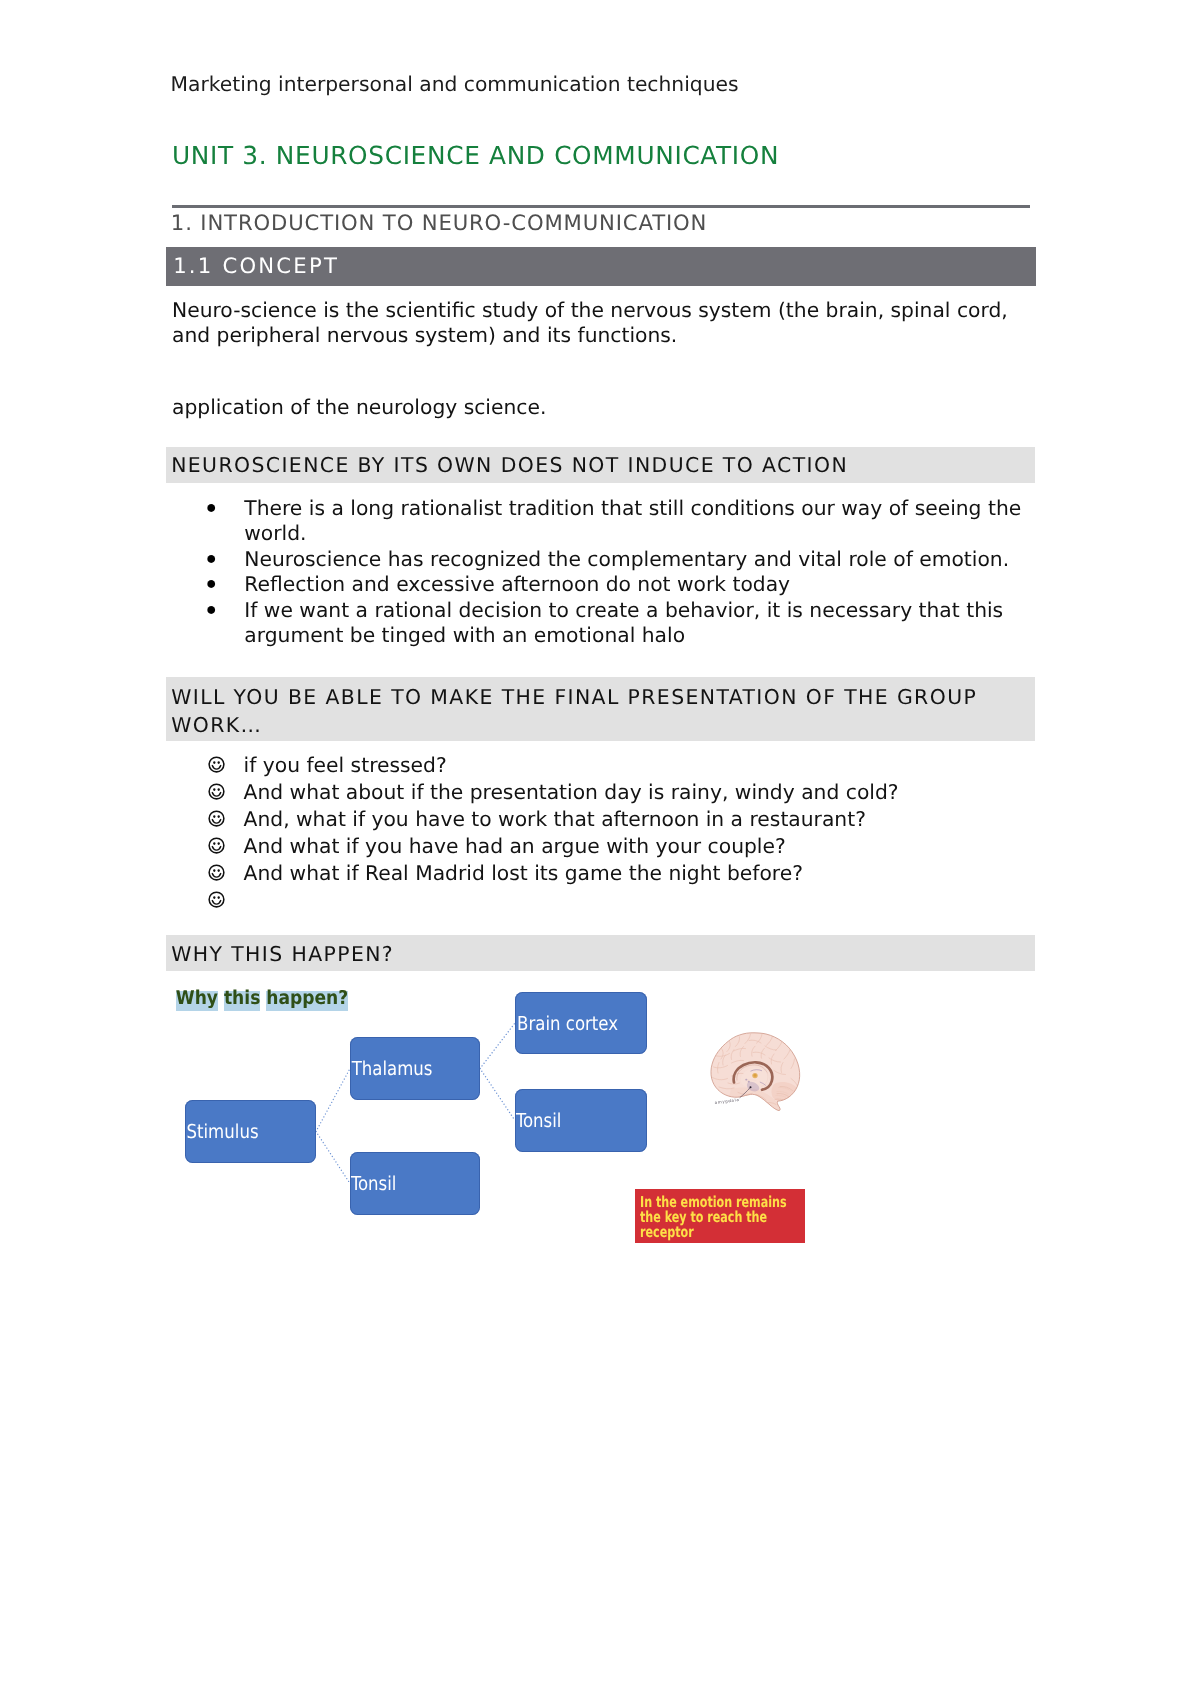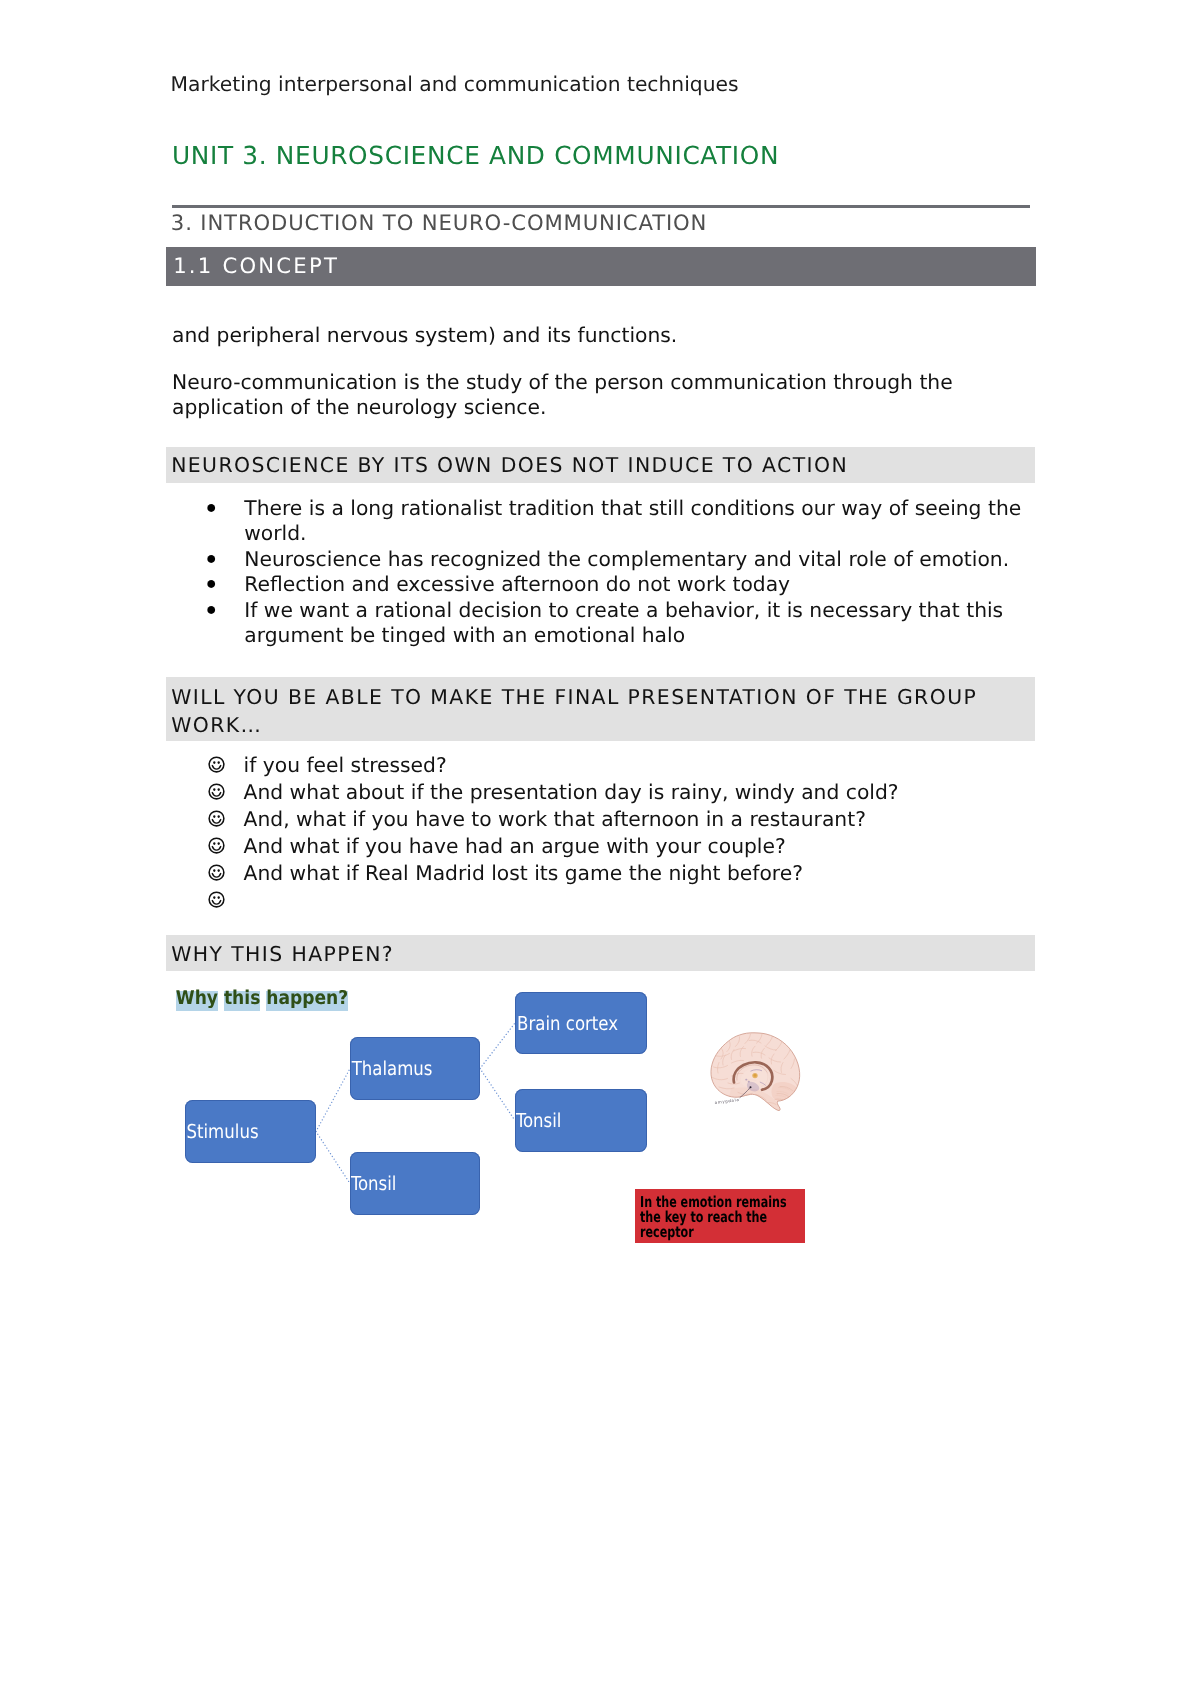--- a/index.html
+++ b/index.html
@@ -57,7 +57,7 @@
   <div class="running-head">Marketing interpersonal and communication techniques</div>
   <div class="doc-title">UNIT 3. NEUROSCIENCE AND COMMUNICATION</div>
   <div class="rule"></div>
-  <div class="h1">3. INTRODUCTION TO NEURO-COMMUNICATION</div>
+  <div class="h1">1. INTRODUCTION TO NEURO-COMMUNICATION</div>
 
   <div class="bar-dark">
     <span class="t">1.1 CONCEPT</span>

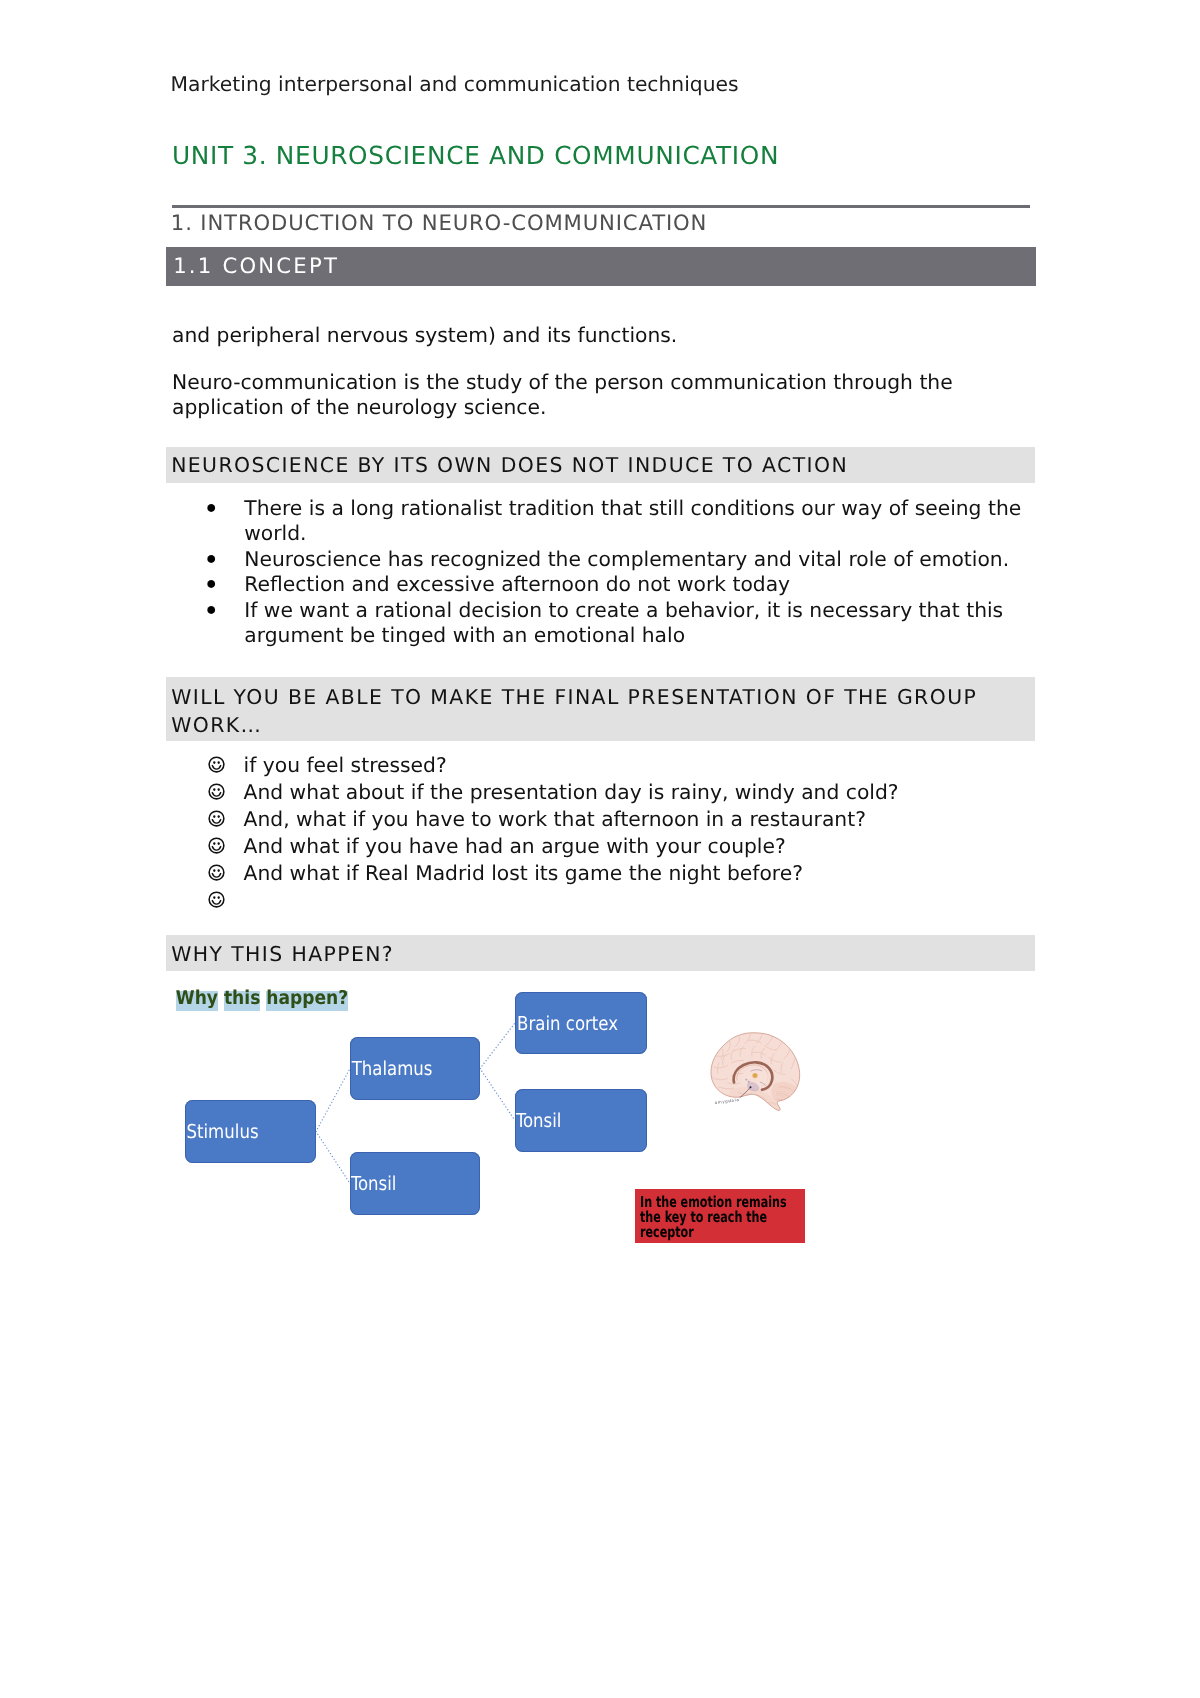--- a/index.html
+++ b/index.html
@@ -63,6 +63,7 @@
     <span class="t">1.1 CONCEPT</span>
   </div>
 
+  <div class="ln" style="left:172px;top:299px">Neuro-science is the scientific study of the nervous system (the brain, spinal cord,</div>
   <div class="ln" style="left:172px;top:324px">and peripheral nervous system) and its functions.</div>
 
   <div class="ln" style="left:172px;top:370.5px">Neuro-communication is the study of the person communication through the</div>

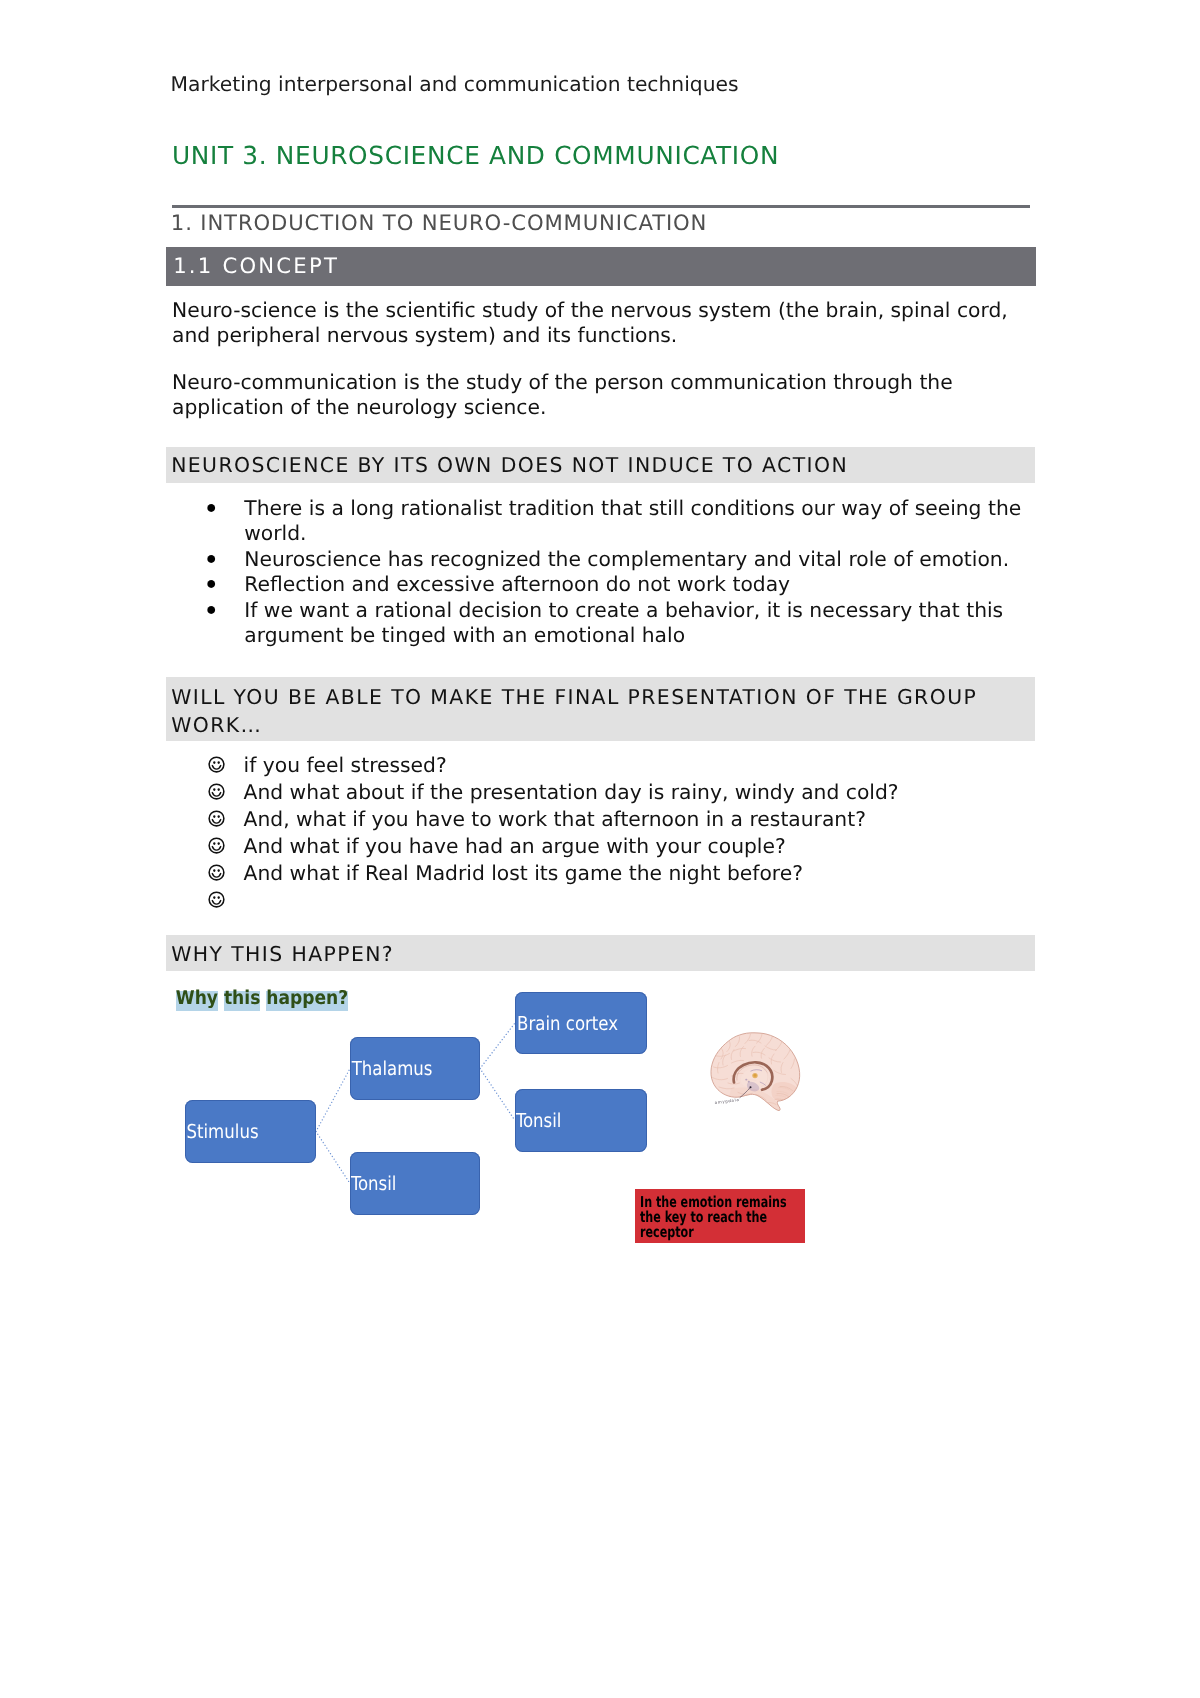--- a/index.html
+++ b/index.html
@@ -66,7 +66,6 @@
   <div class="ln" style="left:172px;top:299px">Neuro-science is the scientific study of the nervous system (the brain, spinal cord,</div>
   <div class="ln" style="left:172px;top:324px">and peripheral nervous system) and its functions.</div>
 
-  <div class="ln" style="left:172px;top:370.5px">Neuro-communication is the study of the person communication through the</div>
   <div class="ln" style="left:172px;top:395.5px">application of the neurology science.</div>
 
   <div class="barl" style="top:447px;height:36px">

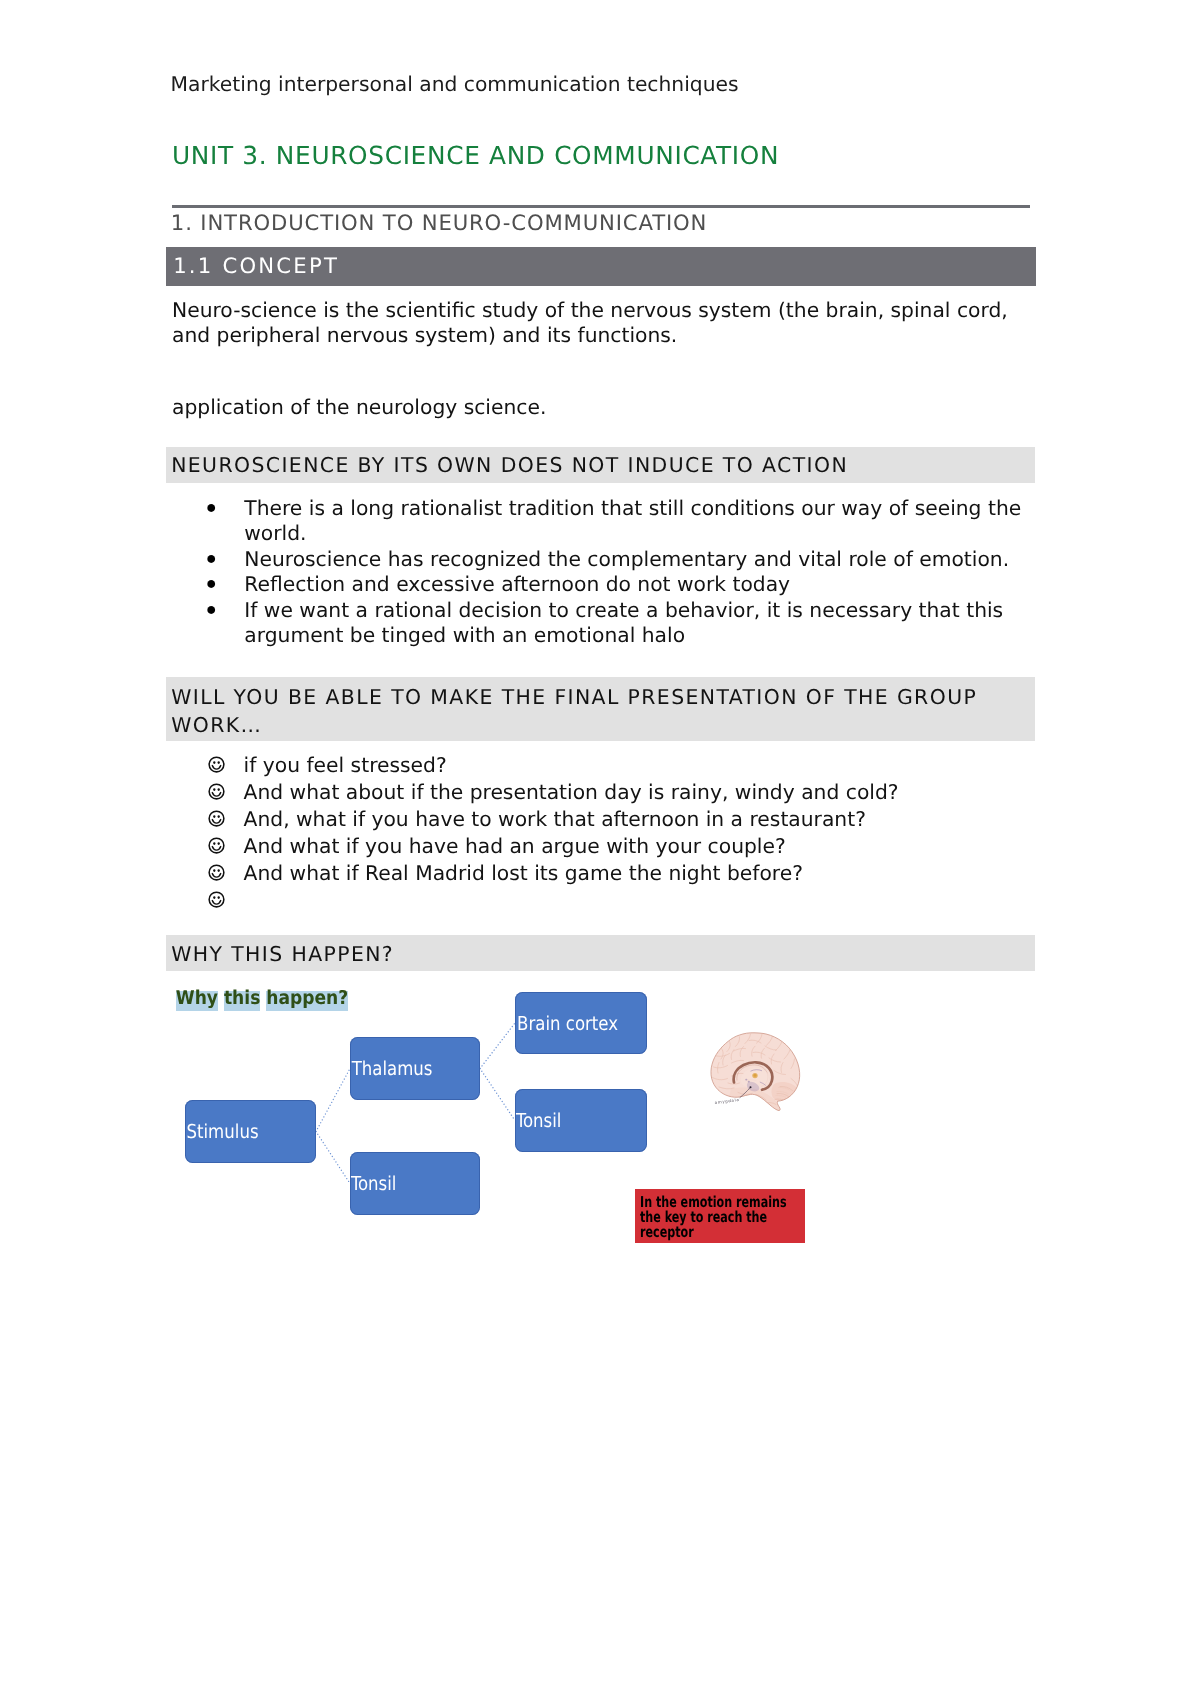--- a/index.html
+++ b/index.html
@@ -43,7 +43,7 @@
   .brain-label{position:absolute;left:7.9px;top:69.6px;font-size:4.0px;color:#5c5763;
                transform:rotate(-7deg);transform-origin:left bottom;white-space:nowrap;
                letter-spacing:0.62px;line-height:4.2px;}
-  .callout{position:absolute;background:#d32f36;color:#000000;overflow:hidden;}
+  .callout{position:absolute;background:#d32f36;color:#fde047;overflow:hidden;}
   .callout .ct{position:absolute;left:5.2px;top:5.8px;font-size:15px;font-weight:bold;
                font-stretch:condensed;line-height:14.9px;}
   .callout .ct div{display:block;white-space:nowrap;}

